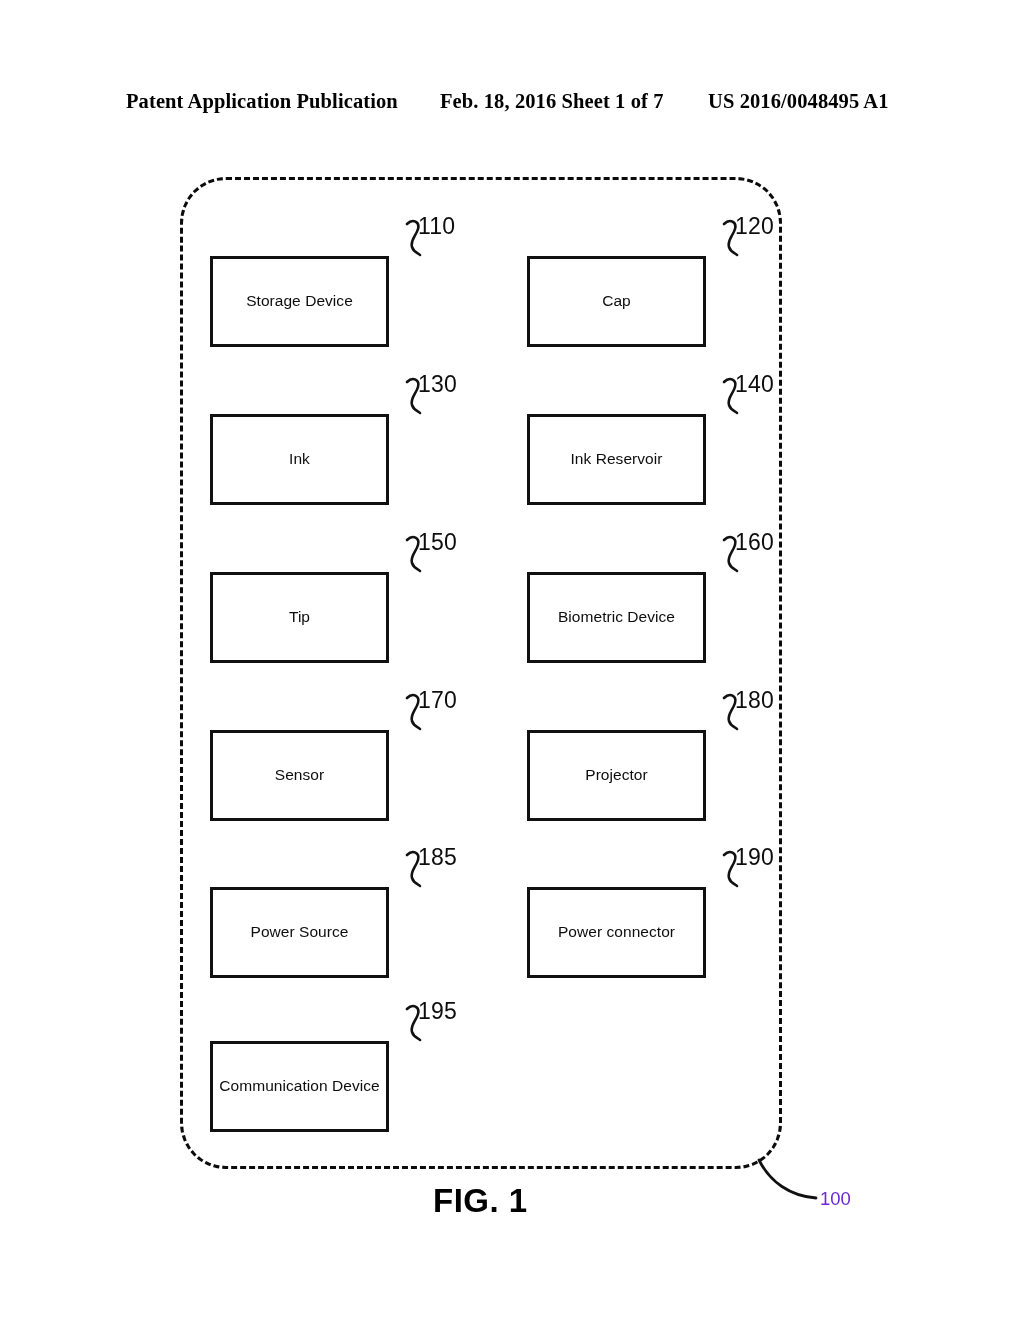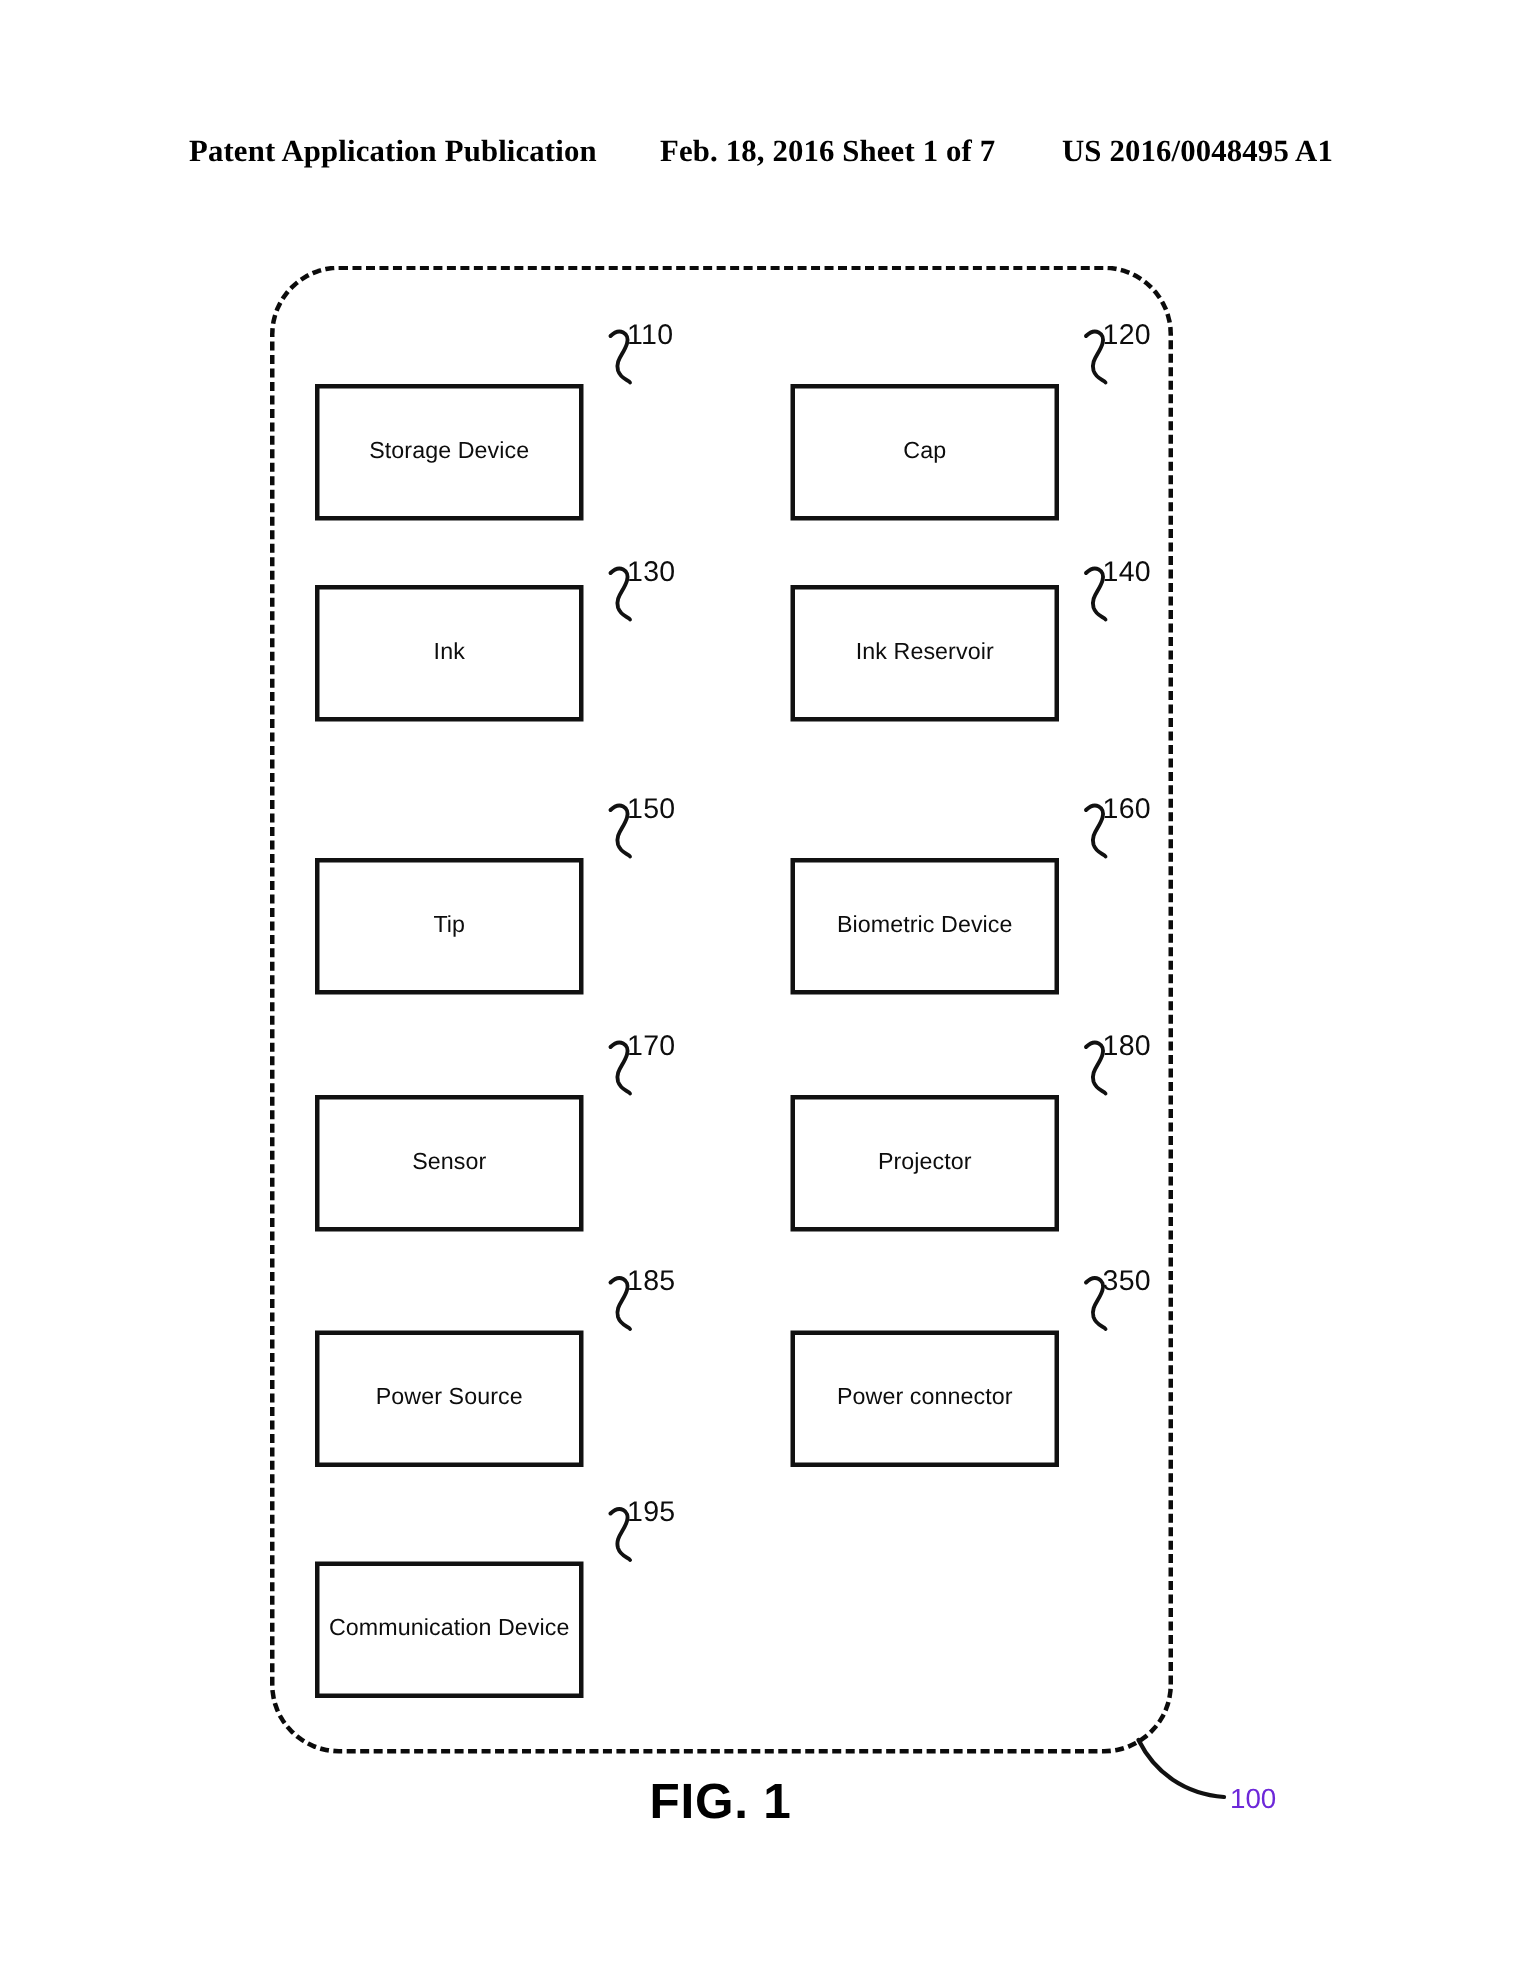--- a/index.html
+++ b/index.html
@@ -113,7 +113,7 @@
   .ref-number {
     position: absolute;
     font-family: "Liberation Sans", sans-serif;
-    font-size: 19px;
+    font-size: 23px;
     color: #0d0d0d;
     white-space: nowrap;
     letter-spacing: 0.2px;

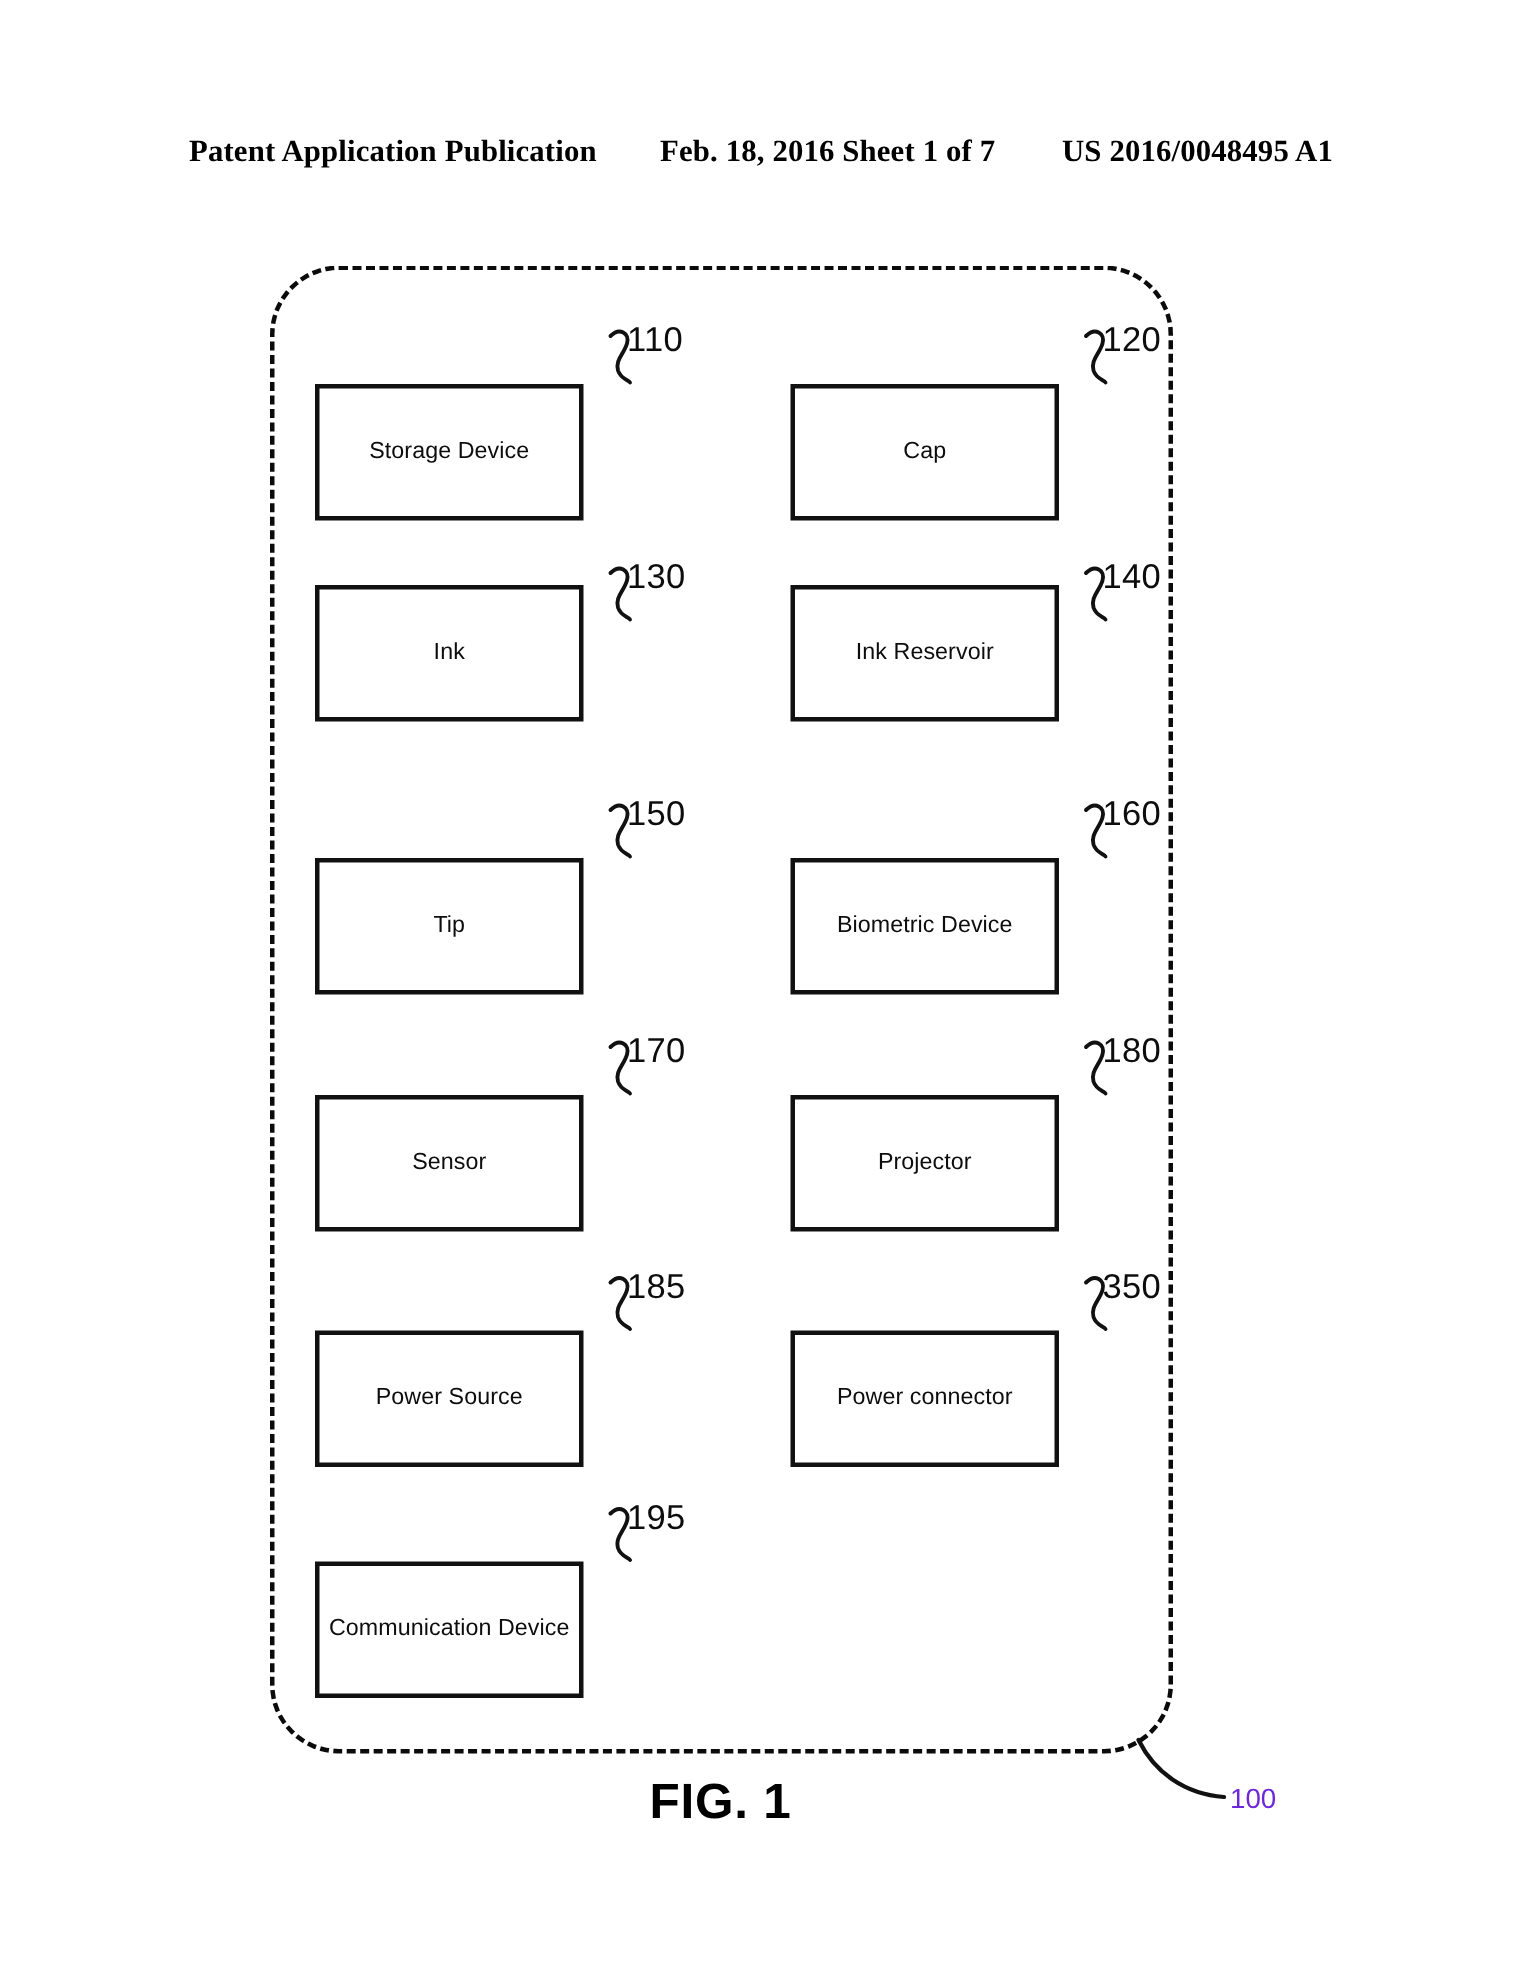--- a/index.html
+++ b/index.html
@@ -94,7 +94,7 @@
   .col-right { left: 527px; }
 
   .row-1 { top: 256px; }
-  .row-2 { top: 390px; }
+  .row-2 { top: 414px; }
   .row-3 { top: 572px; }
   .row-4 { top: 730px; }
   .row-5 { top: 887px; }

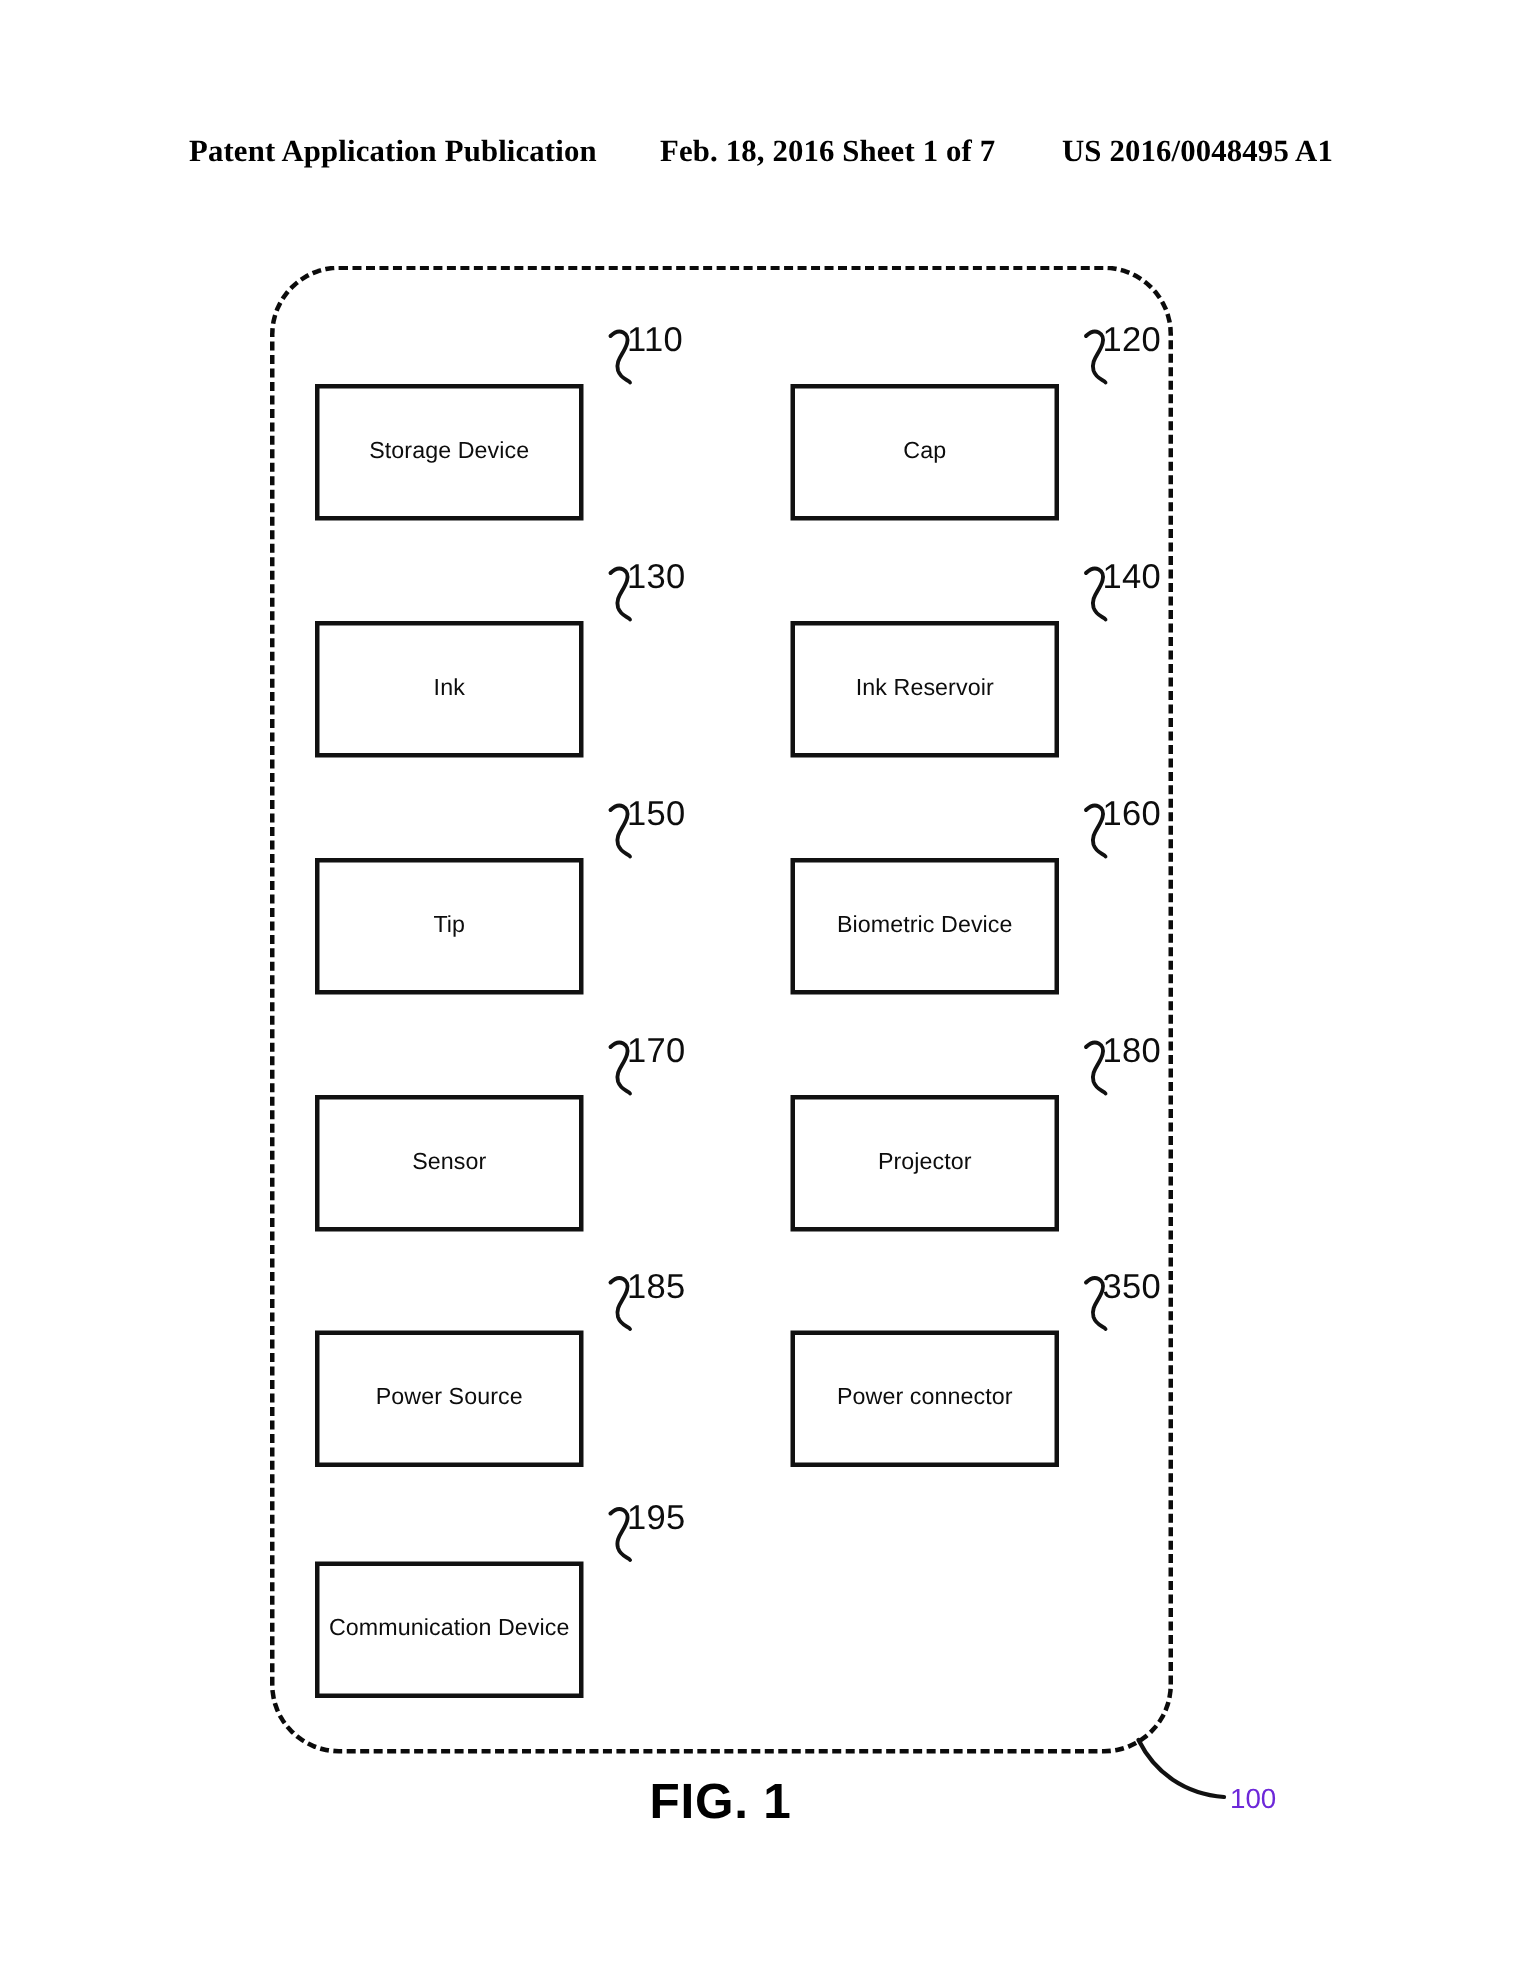--- a/index.html
+++ b/index.html
@@ -260,7 +260,7 @@
       <path d="M2 5 C 8 -1, 15 3, 13 10 C 11 17, 5 21, 7 28 C 9 34, 14 34, 15 36" stroke="#111111" stroke-width="2.6" stroke-linecap="round" fill="none"></path>
     </svg>
   </div>
-  <span class="ref-number" style="left:735px; top:844px;">350</span>
+  <span class="ref-number" style="left:735px; top:844px;">190</span>
 
   <div class="component-box col-left row-6">
     <span class="box-label">Communication Device</span>

